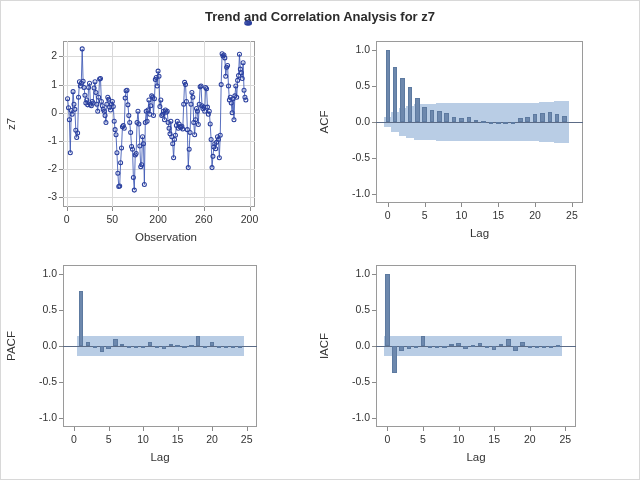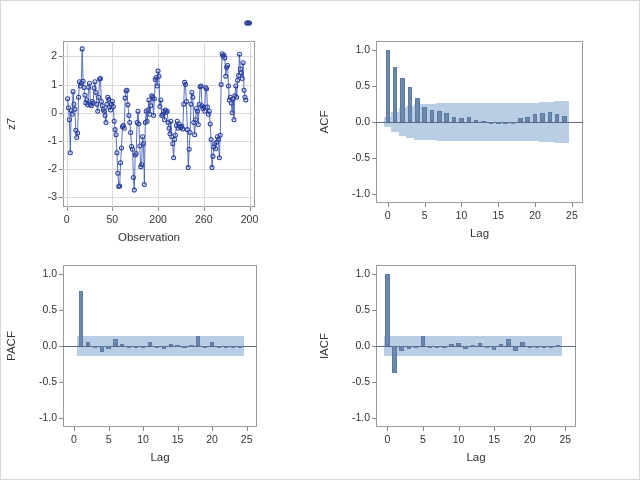--- a/index.html
+++ b/index.html
@@ -41,6 +41,7 @@
 <body>
 
 <div id="frame">
+  <div id="title">Trend and Correlation Analysis for z7</div>
 
   <div class="panel" id="p-series" style="left: 0px; top: 22px; width: 319px; height: 228px;">
       <div class="plotarea" style="left: 62px; top: 18px; width: 192px; height: 166px;"></div>

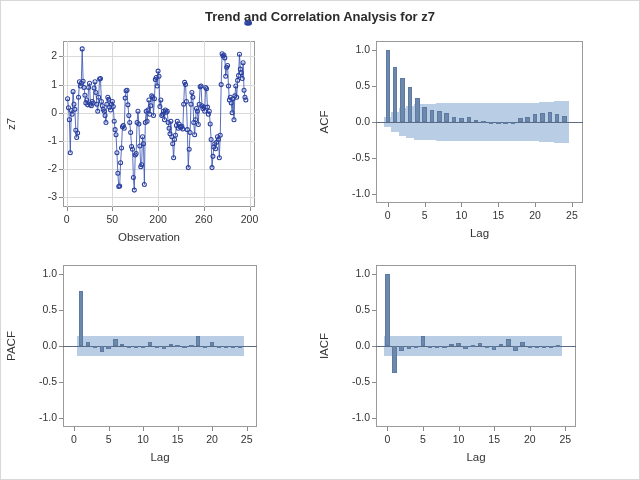--- a/index.html
+++ b/index.html
@@ -281,7 +281,7 @@
       <div class="ticklabel" style="left: 22px; top: 139.017px; width: 34px; text-align: right;">-2</div>
       <div class="tick" style="left: 58px; top: 174.153px; width: 4px; height: 1px;"></div>
       <div class="ticklabel" style="left: 22px; top: 167.153px; width: 34px; text-align: right;">-3</div>
-      <div class="xlab" style="left: 52px; top: 208px; width: 192px;">Observation</div>
+      <div class="xlab" style="left: 69px; top: 208px; width: 192px;">Observation</div>
       <div class="ylab" style="left: 16px; top: 101px; transform: rotate(-90deg) translate(-50%, -100%);">z7</div>
     </div>
   <div class="panel" id="p-acf" style="left: 319px; top: 22px; width: 319px; height: 228px;">

